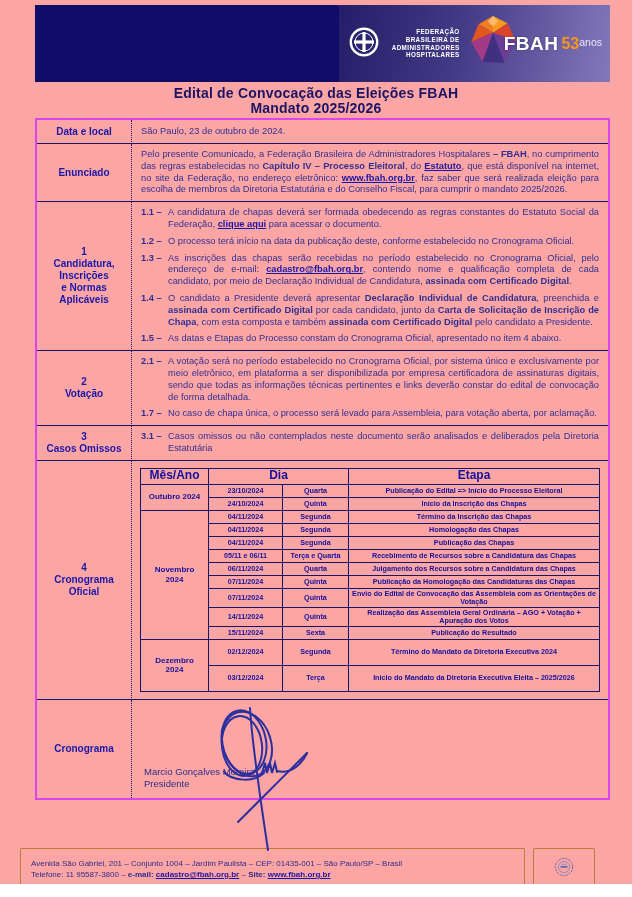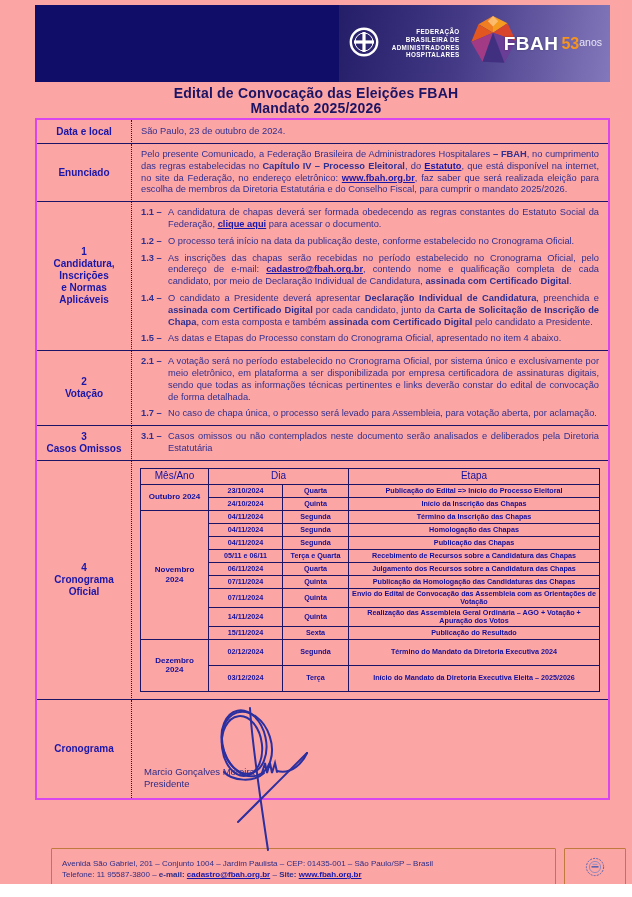--- a/index.html
+++ b/index.html
@@ -64,7 +64,7 @@
     border:1px solid #1b1464; text-align:center; vertical-align:middle;
     color:#13109a; padding:1px 2px;
   }
-  table.crono th { font-size:10px; font-weight:normal; height:16px;text-align:center; }
+  table.crono th { font-size:12px; font-weight:bold; height:16px;text-align:center; }
   table.crono td { font-size:7.2px; font-weight:bold; height:13px; line-height:8px; }
   table.crono td.month { font-size:8px; line-height:9.5px; }
   table.crono tr.tall td { height:26px; }

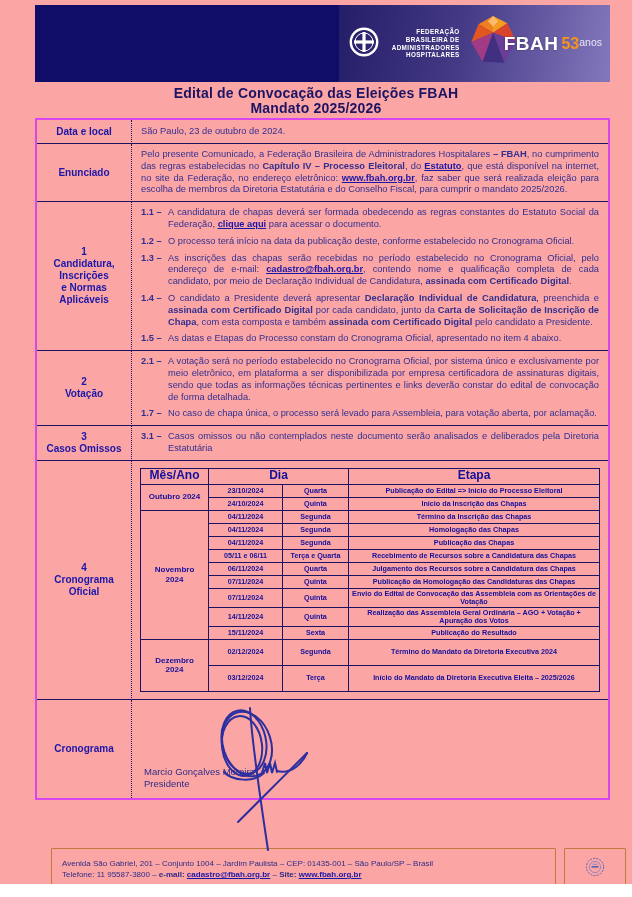--- a/index.html
+++ b/index.html
@@ -75,7 +75,7 @@
   .sig-id { position:absolute; left:12px; bottom:8px; font-size:9.5px; line-height:12px; color:#2d2d86; z-index:2; }
 
   
-  .footer { position:absolute; left:51px; top:848px; width:575px; height:42px; display:flex; gap:8px;border-radius:17px; }
+  .footer { position:absolute; left:20px; top:848px; width:575px; height:42px; display:flex; gap:8px;border-radius:17px; }
   .addr-box {
     flex:1; border:1px solid #c07a3e; border-radius:1px; padding:5px 10px;
     font-size:8px; line-height:11px; color:#2d2d86; display:flex; flex-direction:column; justify-content:center;

